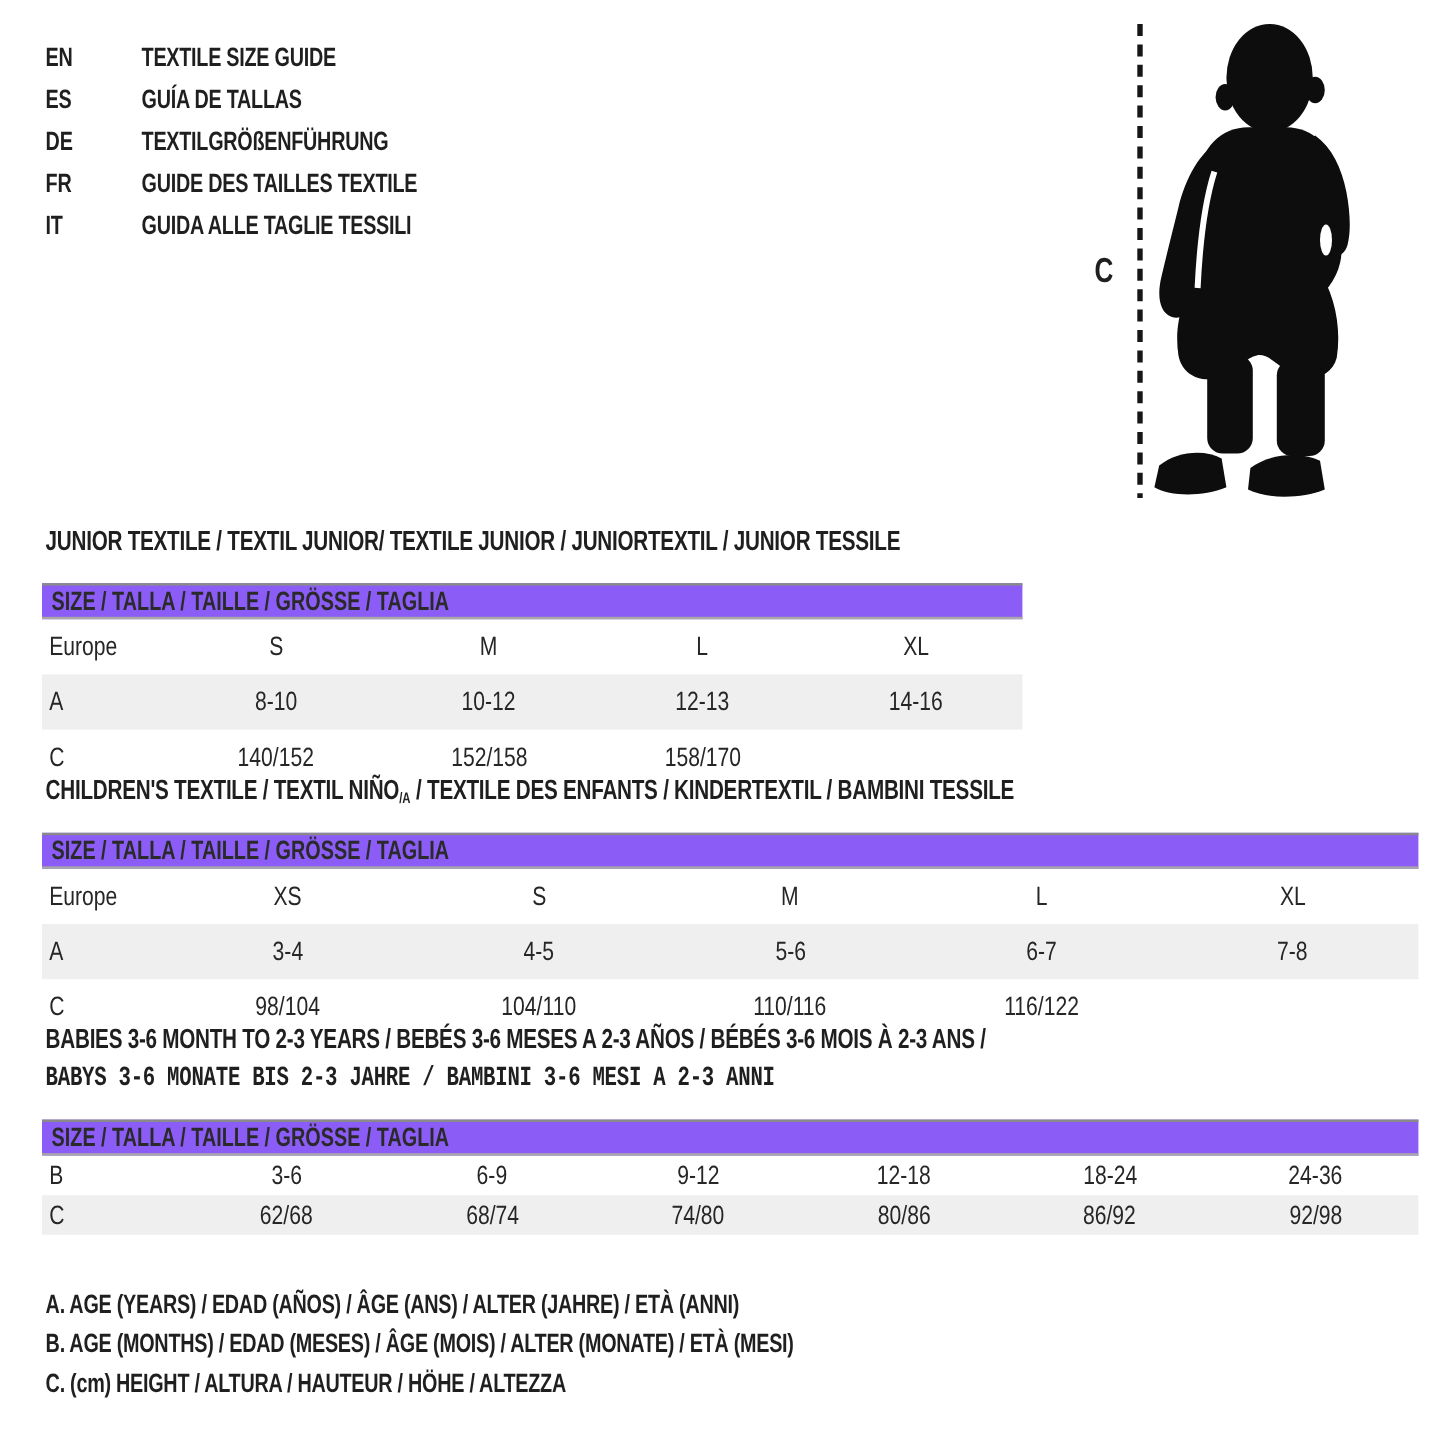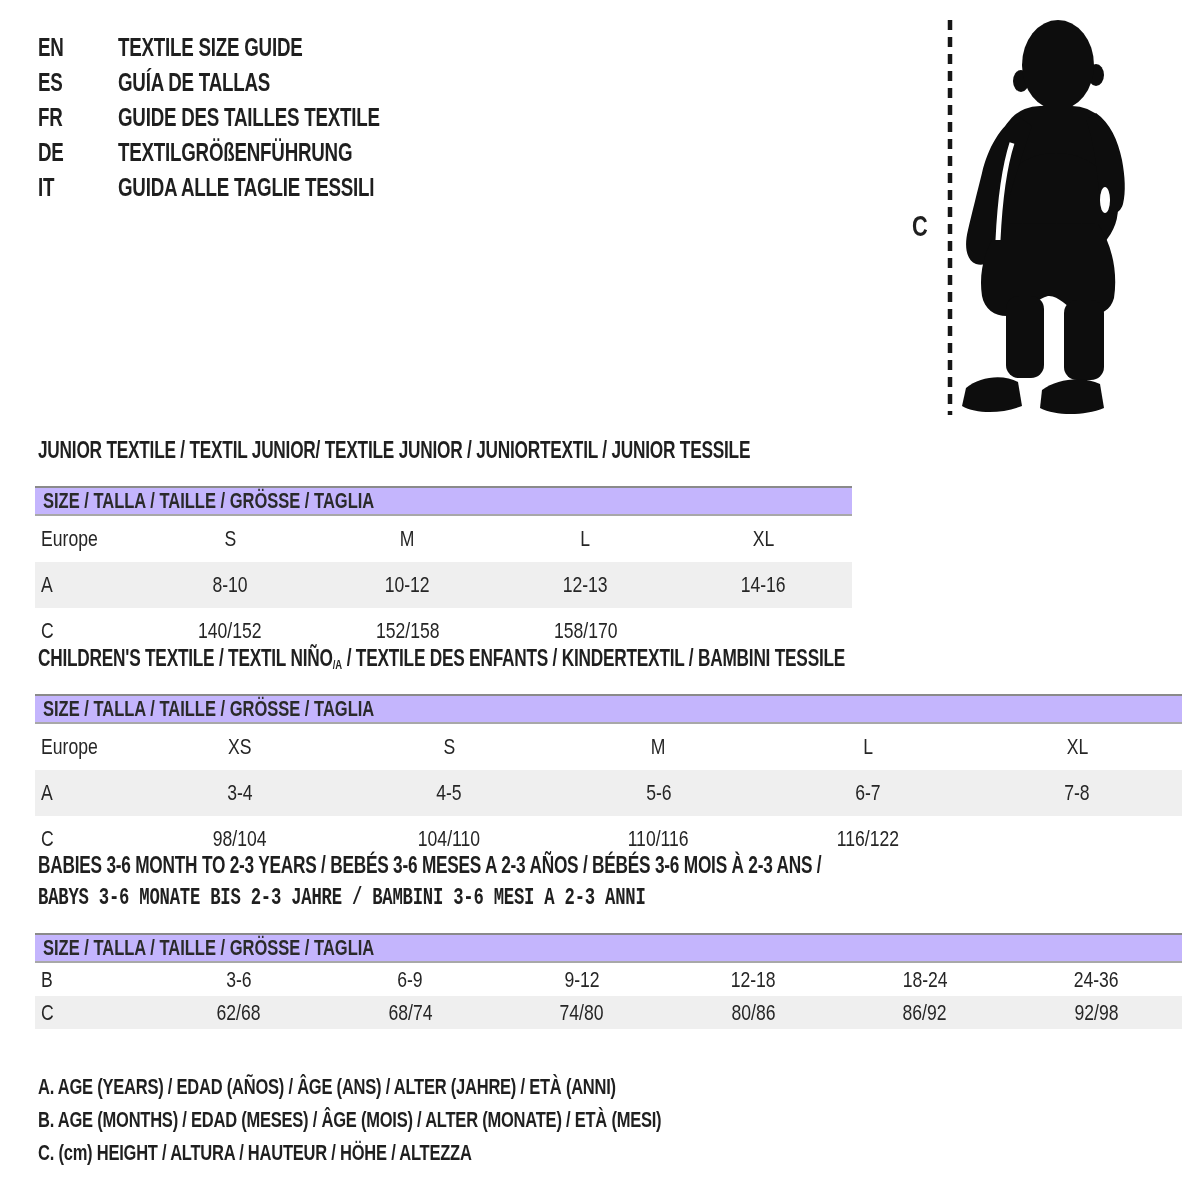--- a/index.html
+++ b/index.html
@@ -16,7 +16,7 @@
 
   
   .langs{position:absolute;left:38px;top:30px;}
-  .lang-row{display:flex;height:35px;line-height:35px;font-size:25px;font-weight:700;letter-spacing:-0.3px;}
+  .lang-row{display:flex;height:35px;line-height:35px;font-size:22px;font-weight:700;letter-spacing:-0.3px;}
   .lang-code{width:80px;flex:0 0 80px;}
 
   

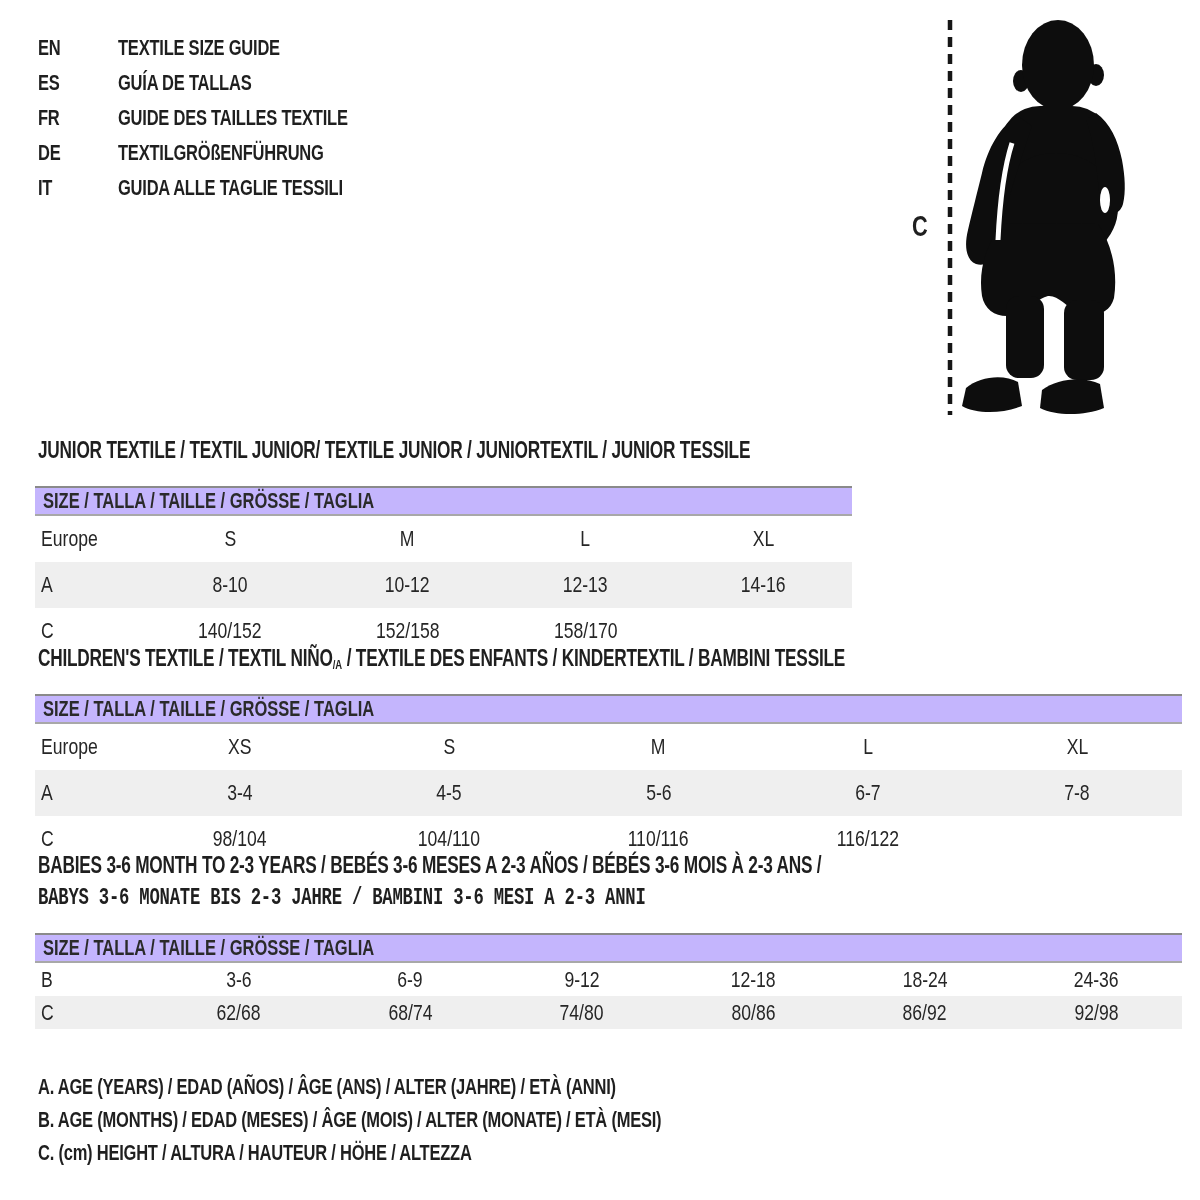--- a/index.html
+++ b/index.html
@@ -60,12 +60,12 @@
     <span><span class="cx">GUÍA DE TALLAS</span></span>
   </div>
   <div class="lang-row">
+    <span class="lang-code"><span class="cx">DE</span></span>
+    <span><span class="cx">TEXTILGRÖßENFÜHRUNG</span></span>
+  </div>
+  <div class="lang-row">
     <span class="lang-code"><span class="cx">FR</span></span>
     <span><span class="cx">GUIDE DES TAILLES TEXTILE</span></span>
-  </div>
-  <div class="lang-row">
-    <span class="lang-code"><span class="cx">DE</span></span>
-    <span><span class="cx">TEXTILGRÖßENFÜHRUNG</span></span>
   </div>
   <div class="lang-row">
     <span class="lang-code"><span class="cx">IT</span></span>

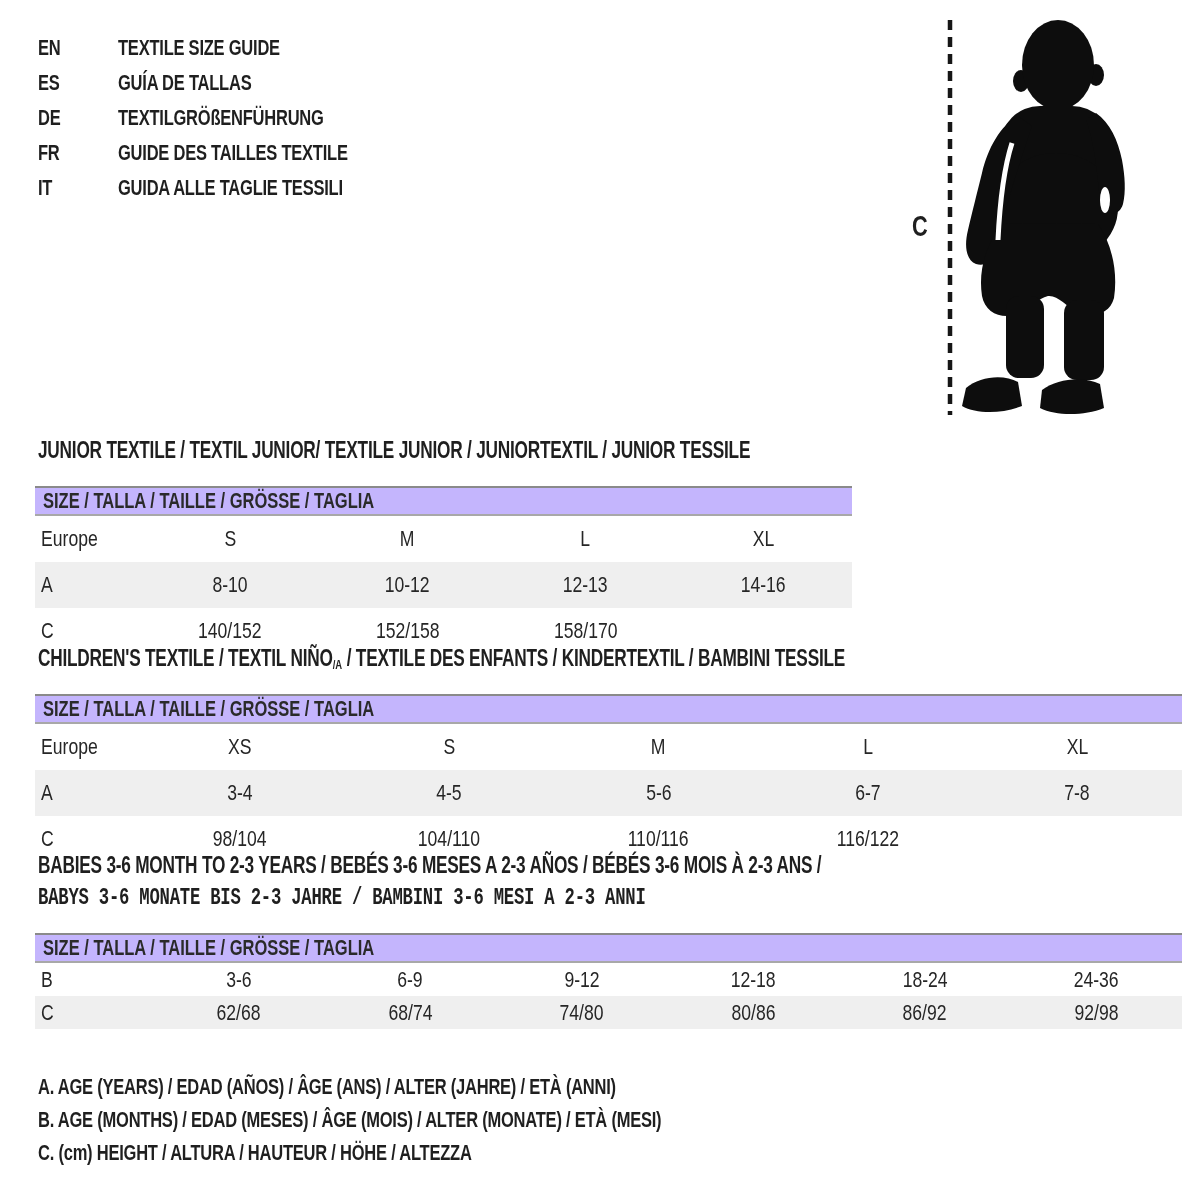--- a/index.html
+++ b/index.html
@@ -31,7 +31,7 @@
   .table{position:absolute;}
   .thead{
     box-sizing:border-box;height:30px;line-height:25px;
-    background:#c4b5fd;border-top:2px solid #8a8a8a;border-bottom:2px solid #a8a8a8;
+    background:#8b5cf6;border-top:2px solid #8a8a8a;border-bottom:2px solid #a8a8a8;
     padding-left:8px;font-size:22px;font-weight:700;color:#2a2a2a;
   }
   .trow{display:grid;height:46px;line-height:34px;align-items:center;font-size:22px;font-weight:400;color:#262626;}

